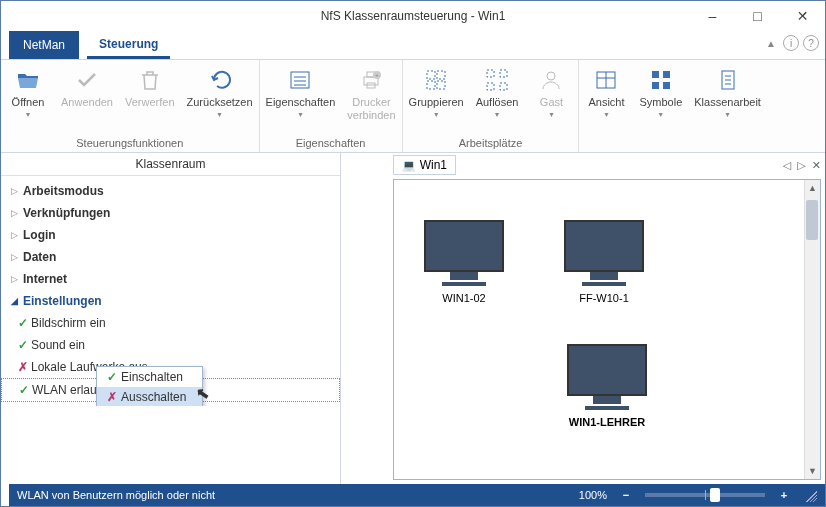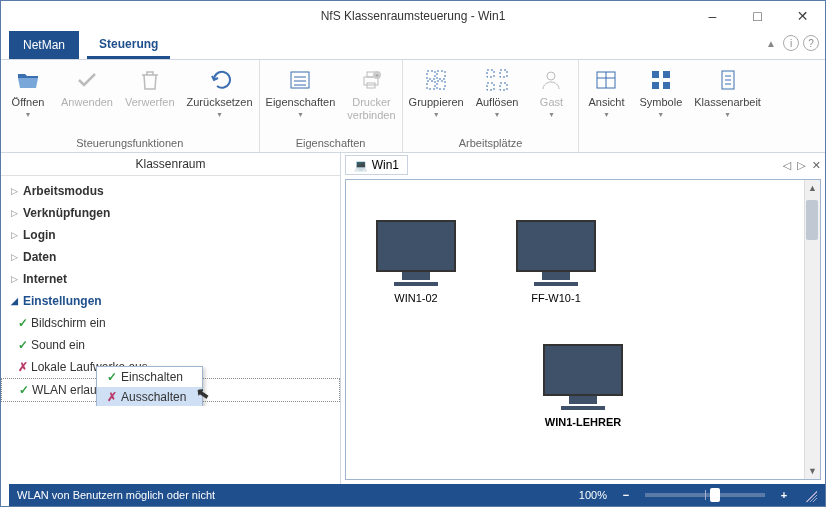--- a/index.html
+++ b/index.html
@@ -32,7 +32,7 @@
   .ribbon-title { font-size: 11px; color: #666; text-align: center; padding: 2px 16px 3px; }
 
   
-  .body { display: flex; height: calc(100% - 30px - 28px - 94px - 22px); }
+  .body { display: flex; height: calc(100% - 30px - 28px - 94px - 22px); gap: 48px; }
   .sidebar { width: 340px; border-right: 1px solid #d0d7e2; display: flex; flex-direction: column; }
   .sidebar-title { text-align: center; font-size: 12px; padding: 4px 0; color: #333; border-bottom: 1px solid #e0e0e0; }
   .tree { padding: 4px 0; font-size: 12px; color: #333; overflow: auto; position: relative; }

